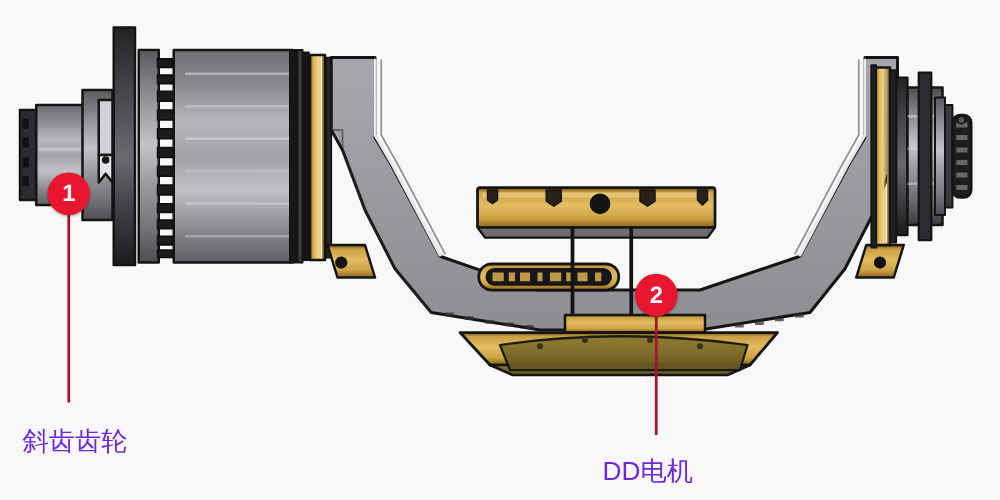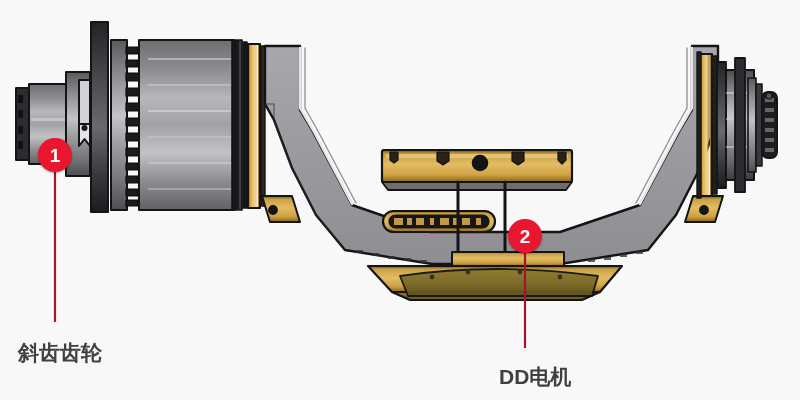--- a/index.html
+++ b/index.html
@@ -32,11 +32,10 @@
 
   .anno-label{
     position:absolute;
-    color:#404040;
+    color:#6d28d9;
     font-size:21px;
     white-space:nowrap;
     z-index:6;
-    font-weight:bold;
   }
   #label-1{left:18px;top:339px;}
   #label-2{left:482px;top:363px;margin-left:17px;}

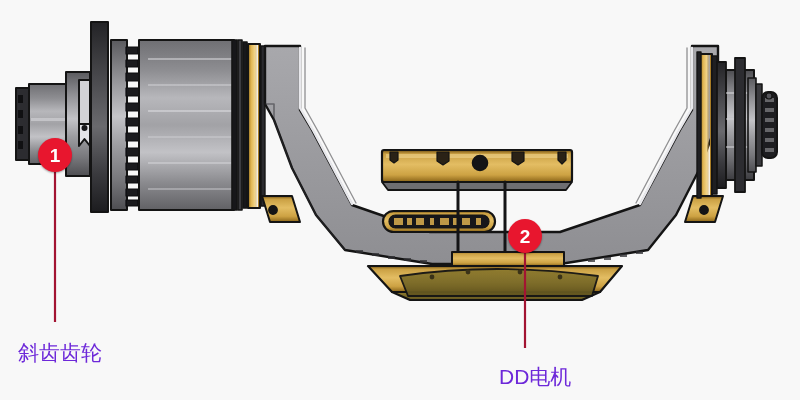--- a/index.html
+++ b/index.html
@@ -38,7 +38,7 @@
     z-index:6;
   }
   #label-1{left:18px;top:339px;}
-  #label-2{left:482px;top:363px;margin-left:17px;}
+  #label-2{left:482px;top:363px;}
 </style>
 </head>
 <body>

